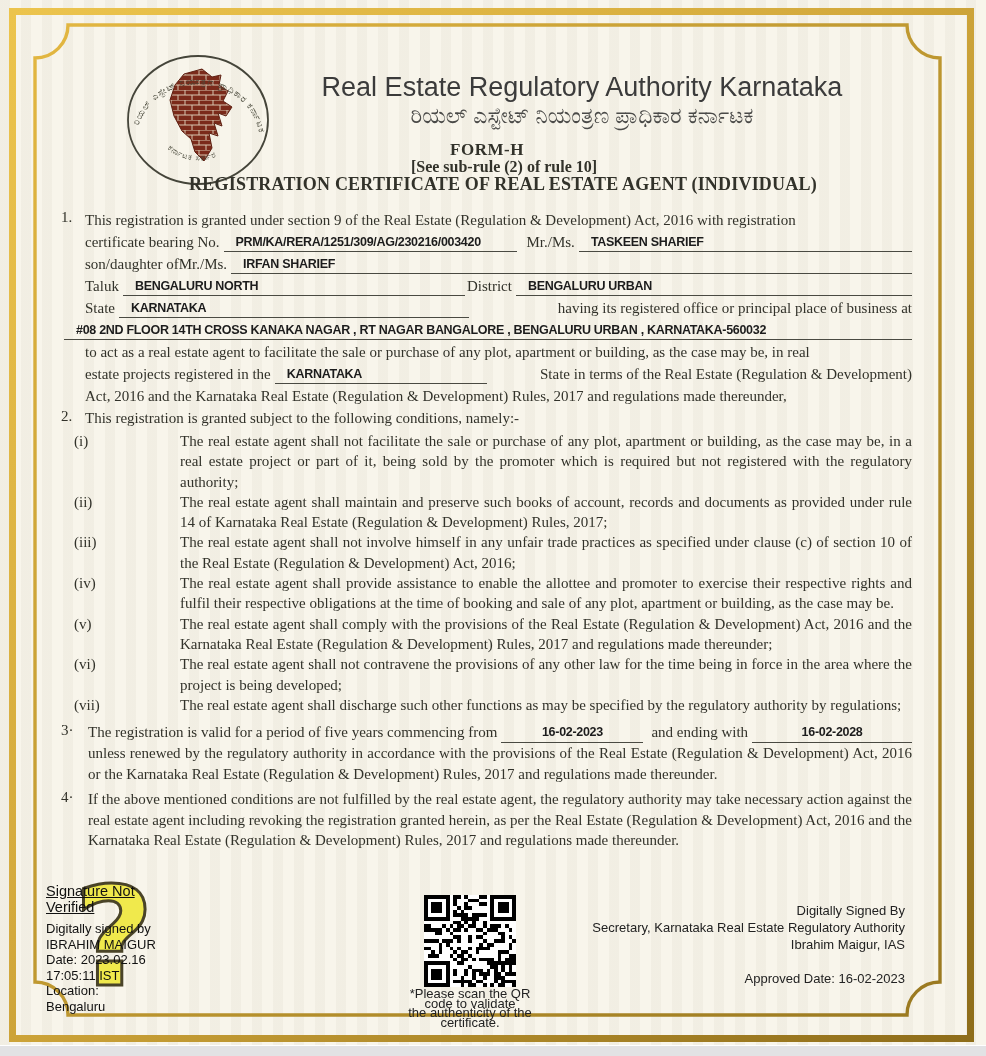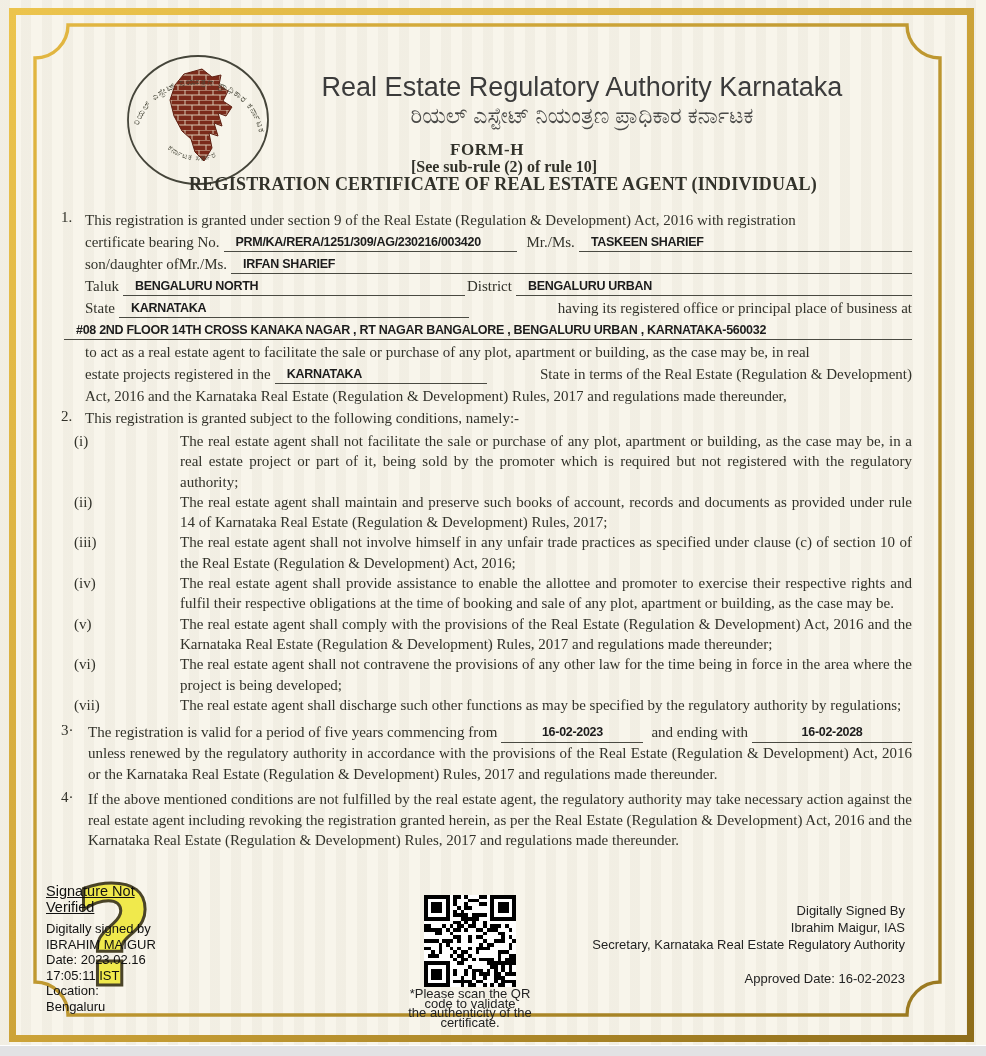--- a/index.html
+++ b/index.html
@@ -437,8 +437,8 @@
 
   <div class="signed-by">
     <div>Digitally Signed By</div>
+    <div>Secretary, Karnataka Real Estate Regulatory Authority</div>
     <div>Ibrahim Maigur, IAS</div>
-    <div>Secretary, Karnataka Real Estate Regulatory Authority</div>
     <div class="approved">Approved Date: 16-02-2023</div>
   </div>
 

